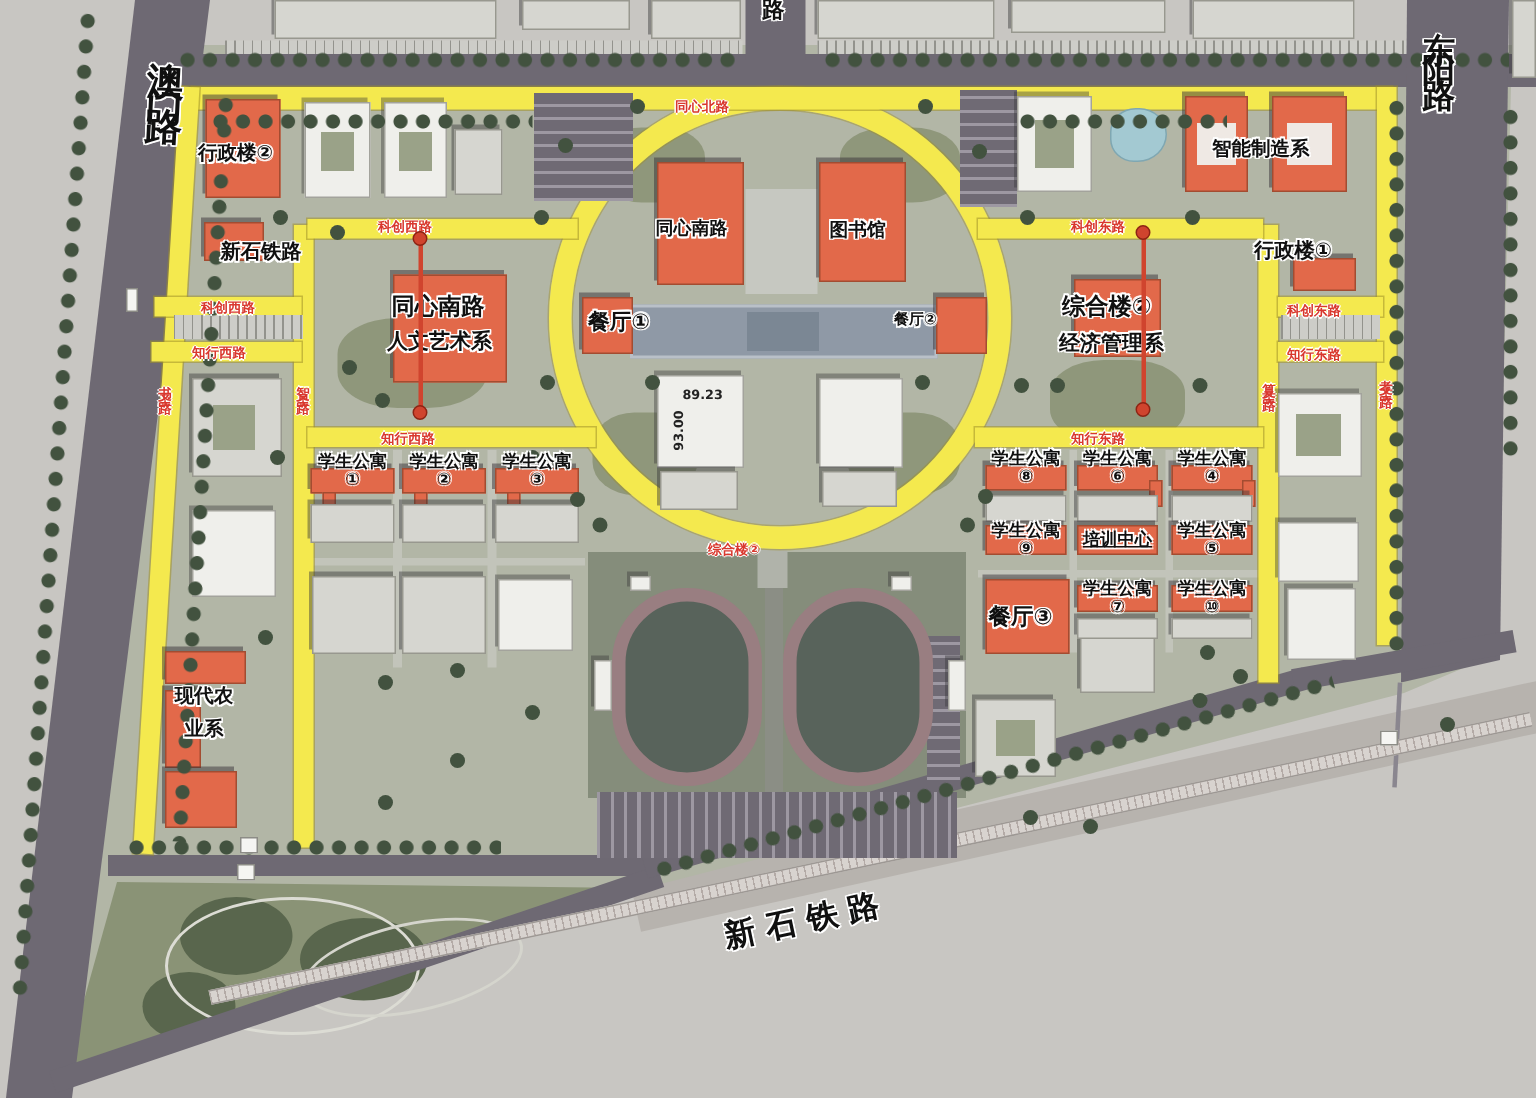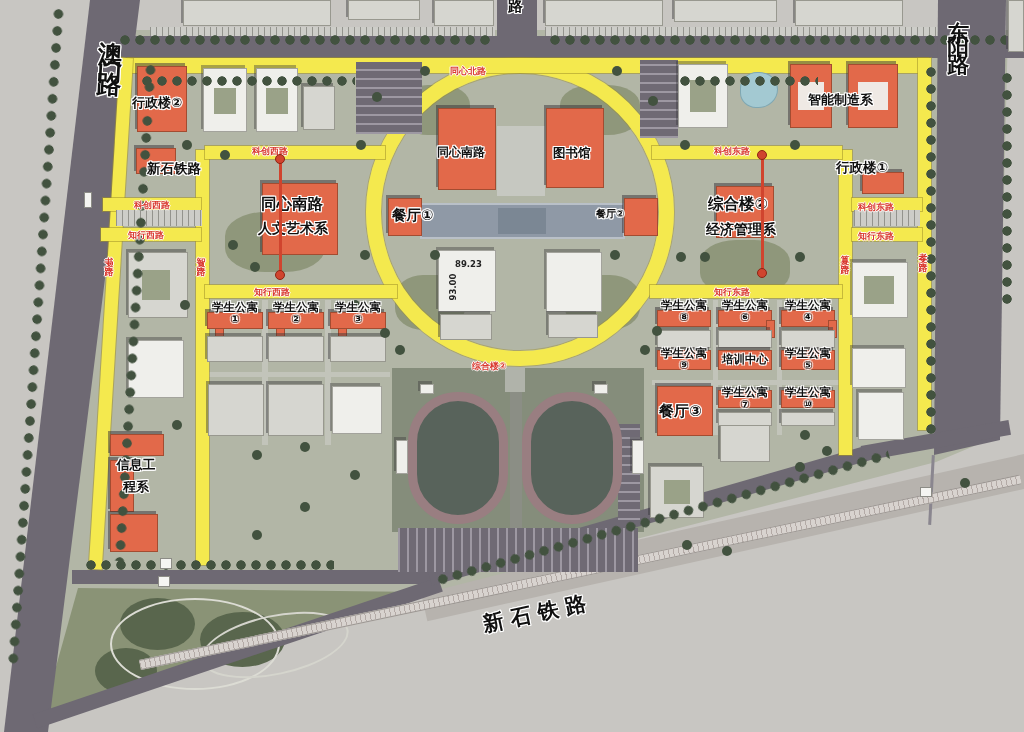--- a/index.html
+++ b/index.html
@@ -317,7 +317,7 @@
       <span style="display:block;">学生公寓</span>
       <span style="display:block;">⑨</span>
     </div>
-  <div class="dormlbl" style="left:717px;top:353px;">
+  <div class="dormlbl" style="left:717px;top:353px;text-decoration:underline;">
       <span style="display:block;">培训中心</span>
     </div>
   <div class="dormlbl" style="left:780px;top:347px;">

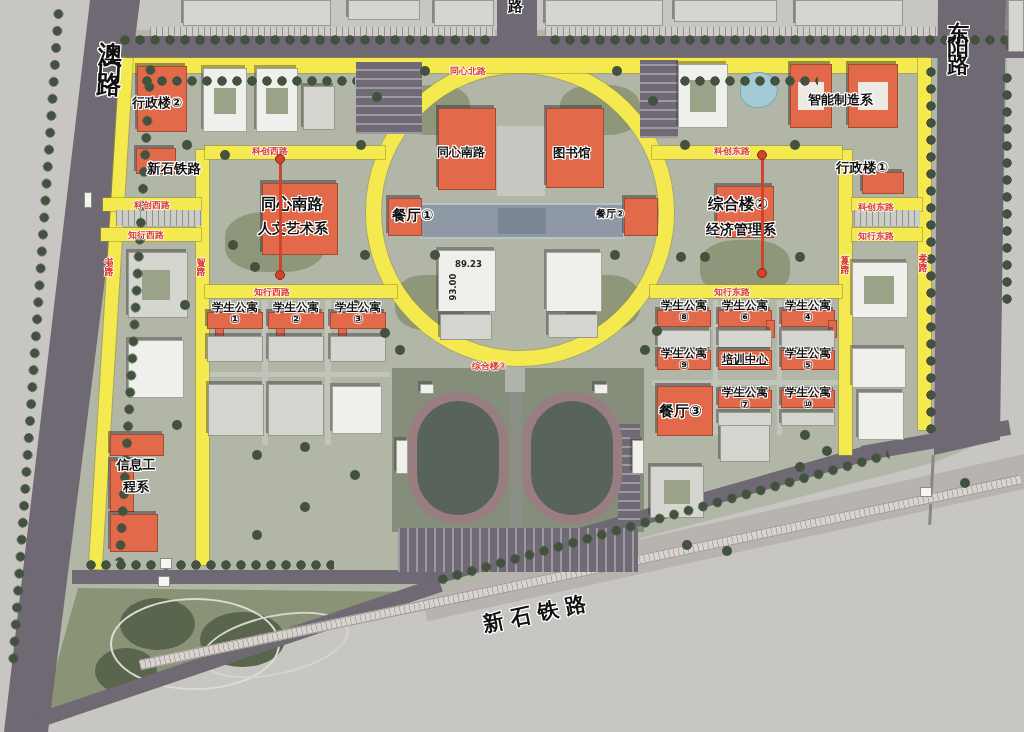--- a/index.html
+++ b/index.html
@@ -283,7 +283,7 @@
   <div class="lbl" style="left:706px;top:222px;font-size:14px;">经济管理系</div>
   <div class="lbl" style="left:836px;top:160px;font-size:13.5px;">行政楼①</div>
   <div class="lbl" style="left:808px;top:93px;font-size:13px;">智能制造系</div>
-  <div class="lbl" style="left:114px;top:454px;font-size:13px;width:44px;white-space:normal;word-break:break-all;text-align:center;line-height:22px;">信息工程系</div>
+  <div class="lbl" style="left:114px;top:454px;font-size:13px;width:44px;white-space:normal;word-break:break-all;text-align:center;line-height:22px;">现代农业系</div>
   <div class="lbl" style="left:659px;top:403px;font-size:15px;">餐厅③</div>
 
   <div class="elev" style="left:455px;top:259px;">89.23</div>

